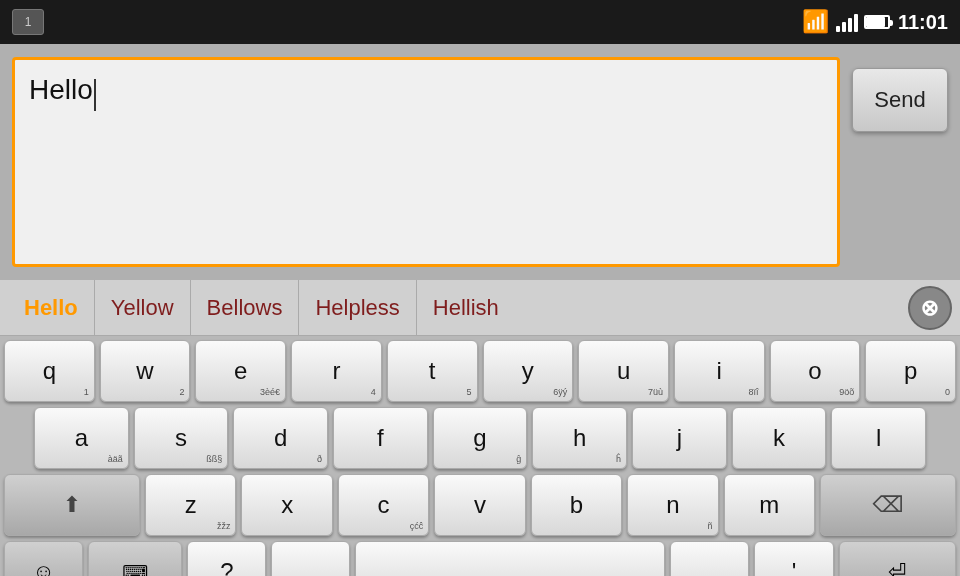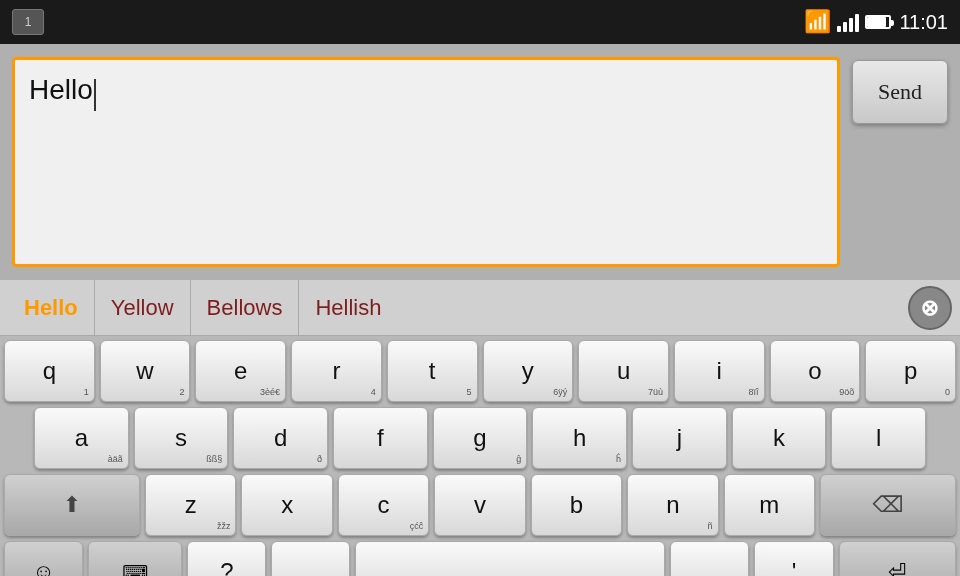--- a/index.html
+++ b/index.html
@@ -89,7 +89,7 @@
     .time-display {
       color: white;
       font-size: 20px;
-      font-weight: normal;
+      font-weight: bold;
     }
 
     

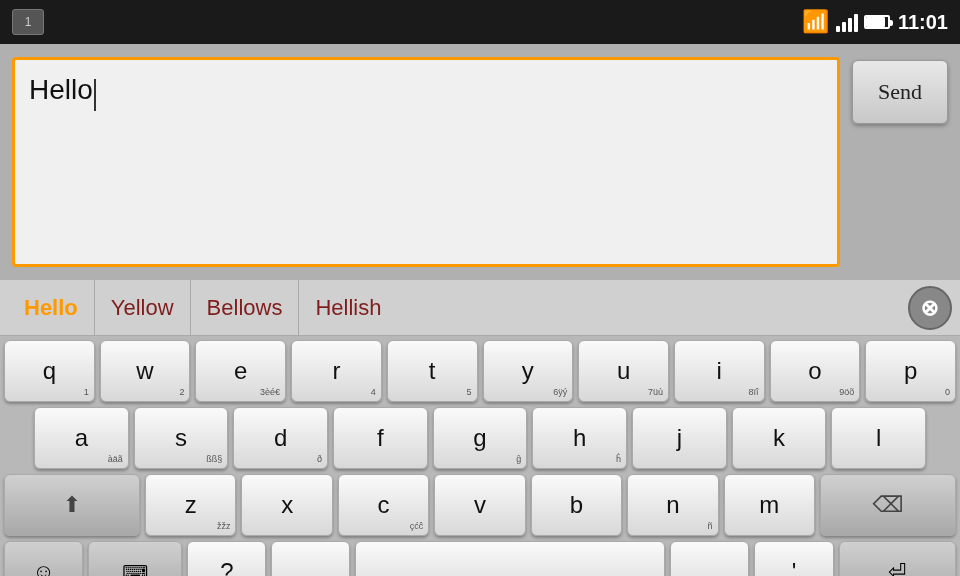--- a/index.html
+++ b/index.html
@@ -142,8 +142,7 @@
       cursor: pointer;
       box-shadow: 0 2px 4px rgba(0,0,0,0.3);
       align-self: flex-start;
-      margin-top: 4px;
-      font-family: Liberation Serif, serif;
+      margin-top: 12px;
     }
 
     

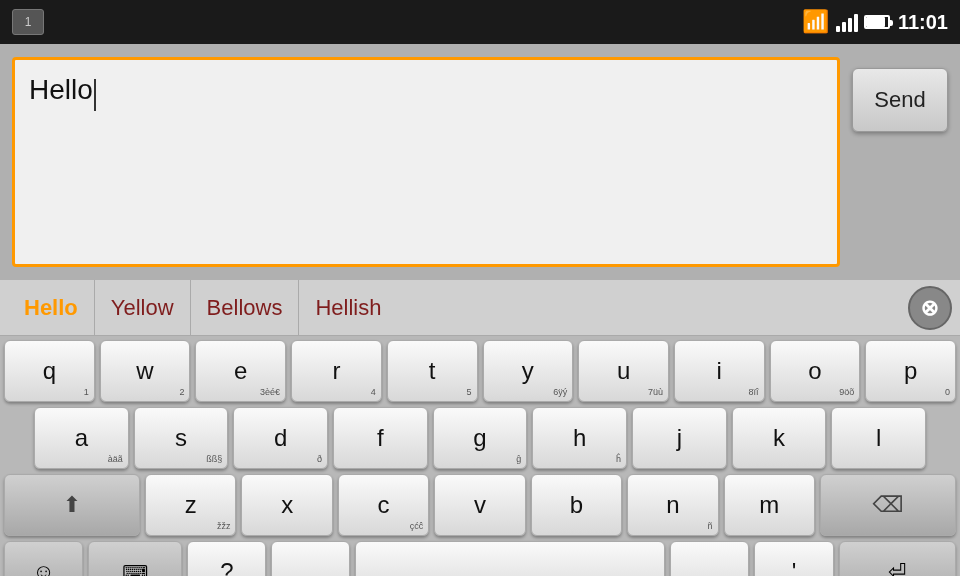--- a/index.html
+++ b/index.html
@@ -333,6 +333,7 @@
     <div class="suggestion-item active">Hello</div>
     <div class="suggestion-item">Yellow</div>
     <div class="suggestion-item">Bellows</div>
+    <div class="suggestion-item">Helpless</div>
     <div class="suggestion-item">Hellish</div>
   </div>
   <div class="close-suggestions">

